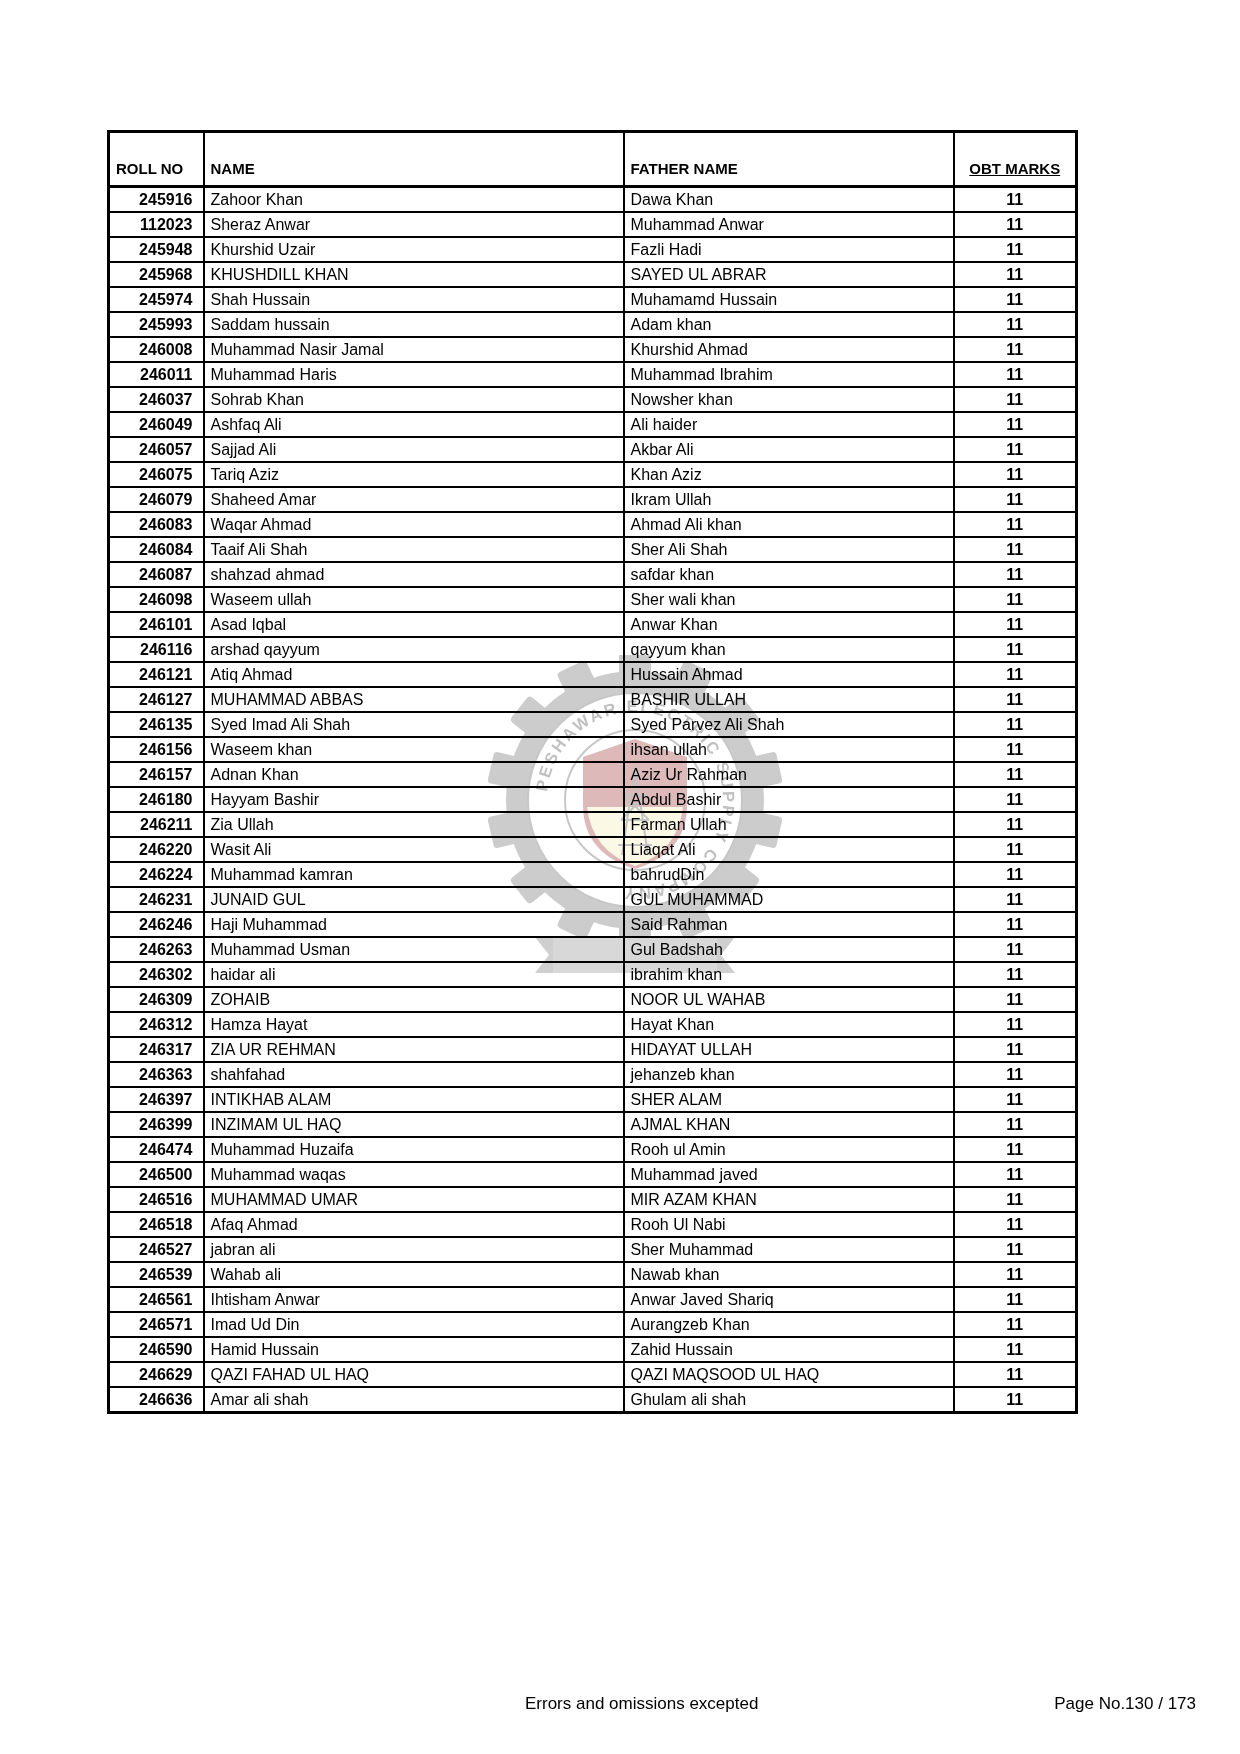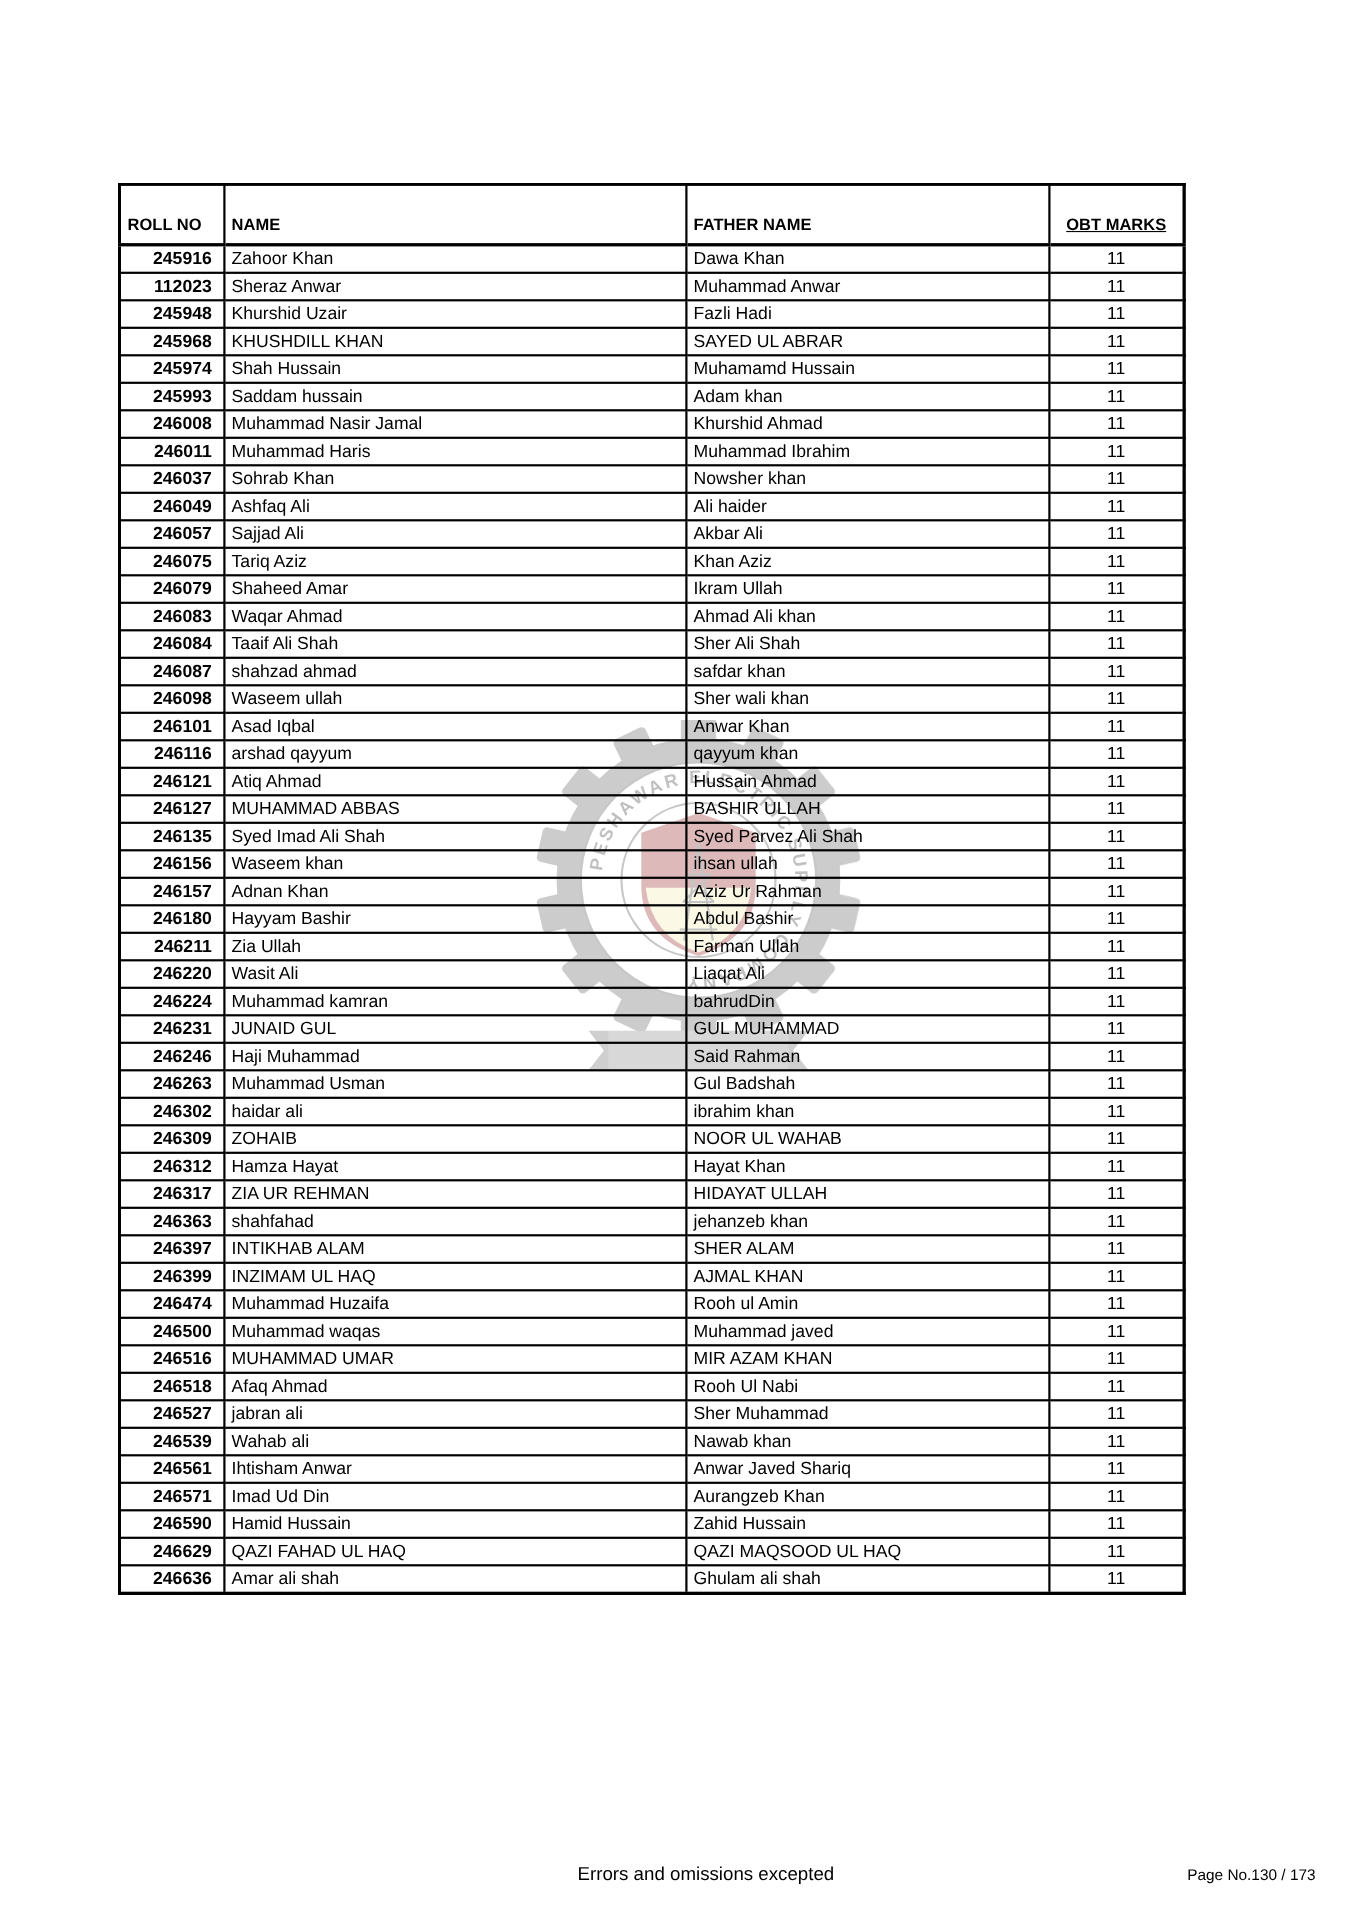--- a/index.html
+++ b/index.html
@@ -20,7 +20,7 @@
   table.results,table.results th,table.results td{
     border:2px solid #000;
   }
-  table.results{border:3px solid #000;margin-top:36px;}
+  table.results{border:3px solid #000;}
   table.results th{
     border-bottom:3px solid #000;
     height:44px;font-size:15px;font-weight:bold;

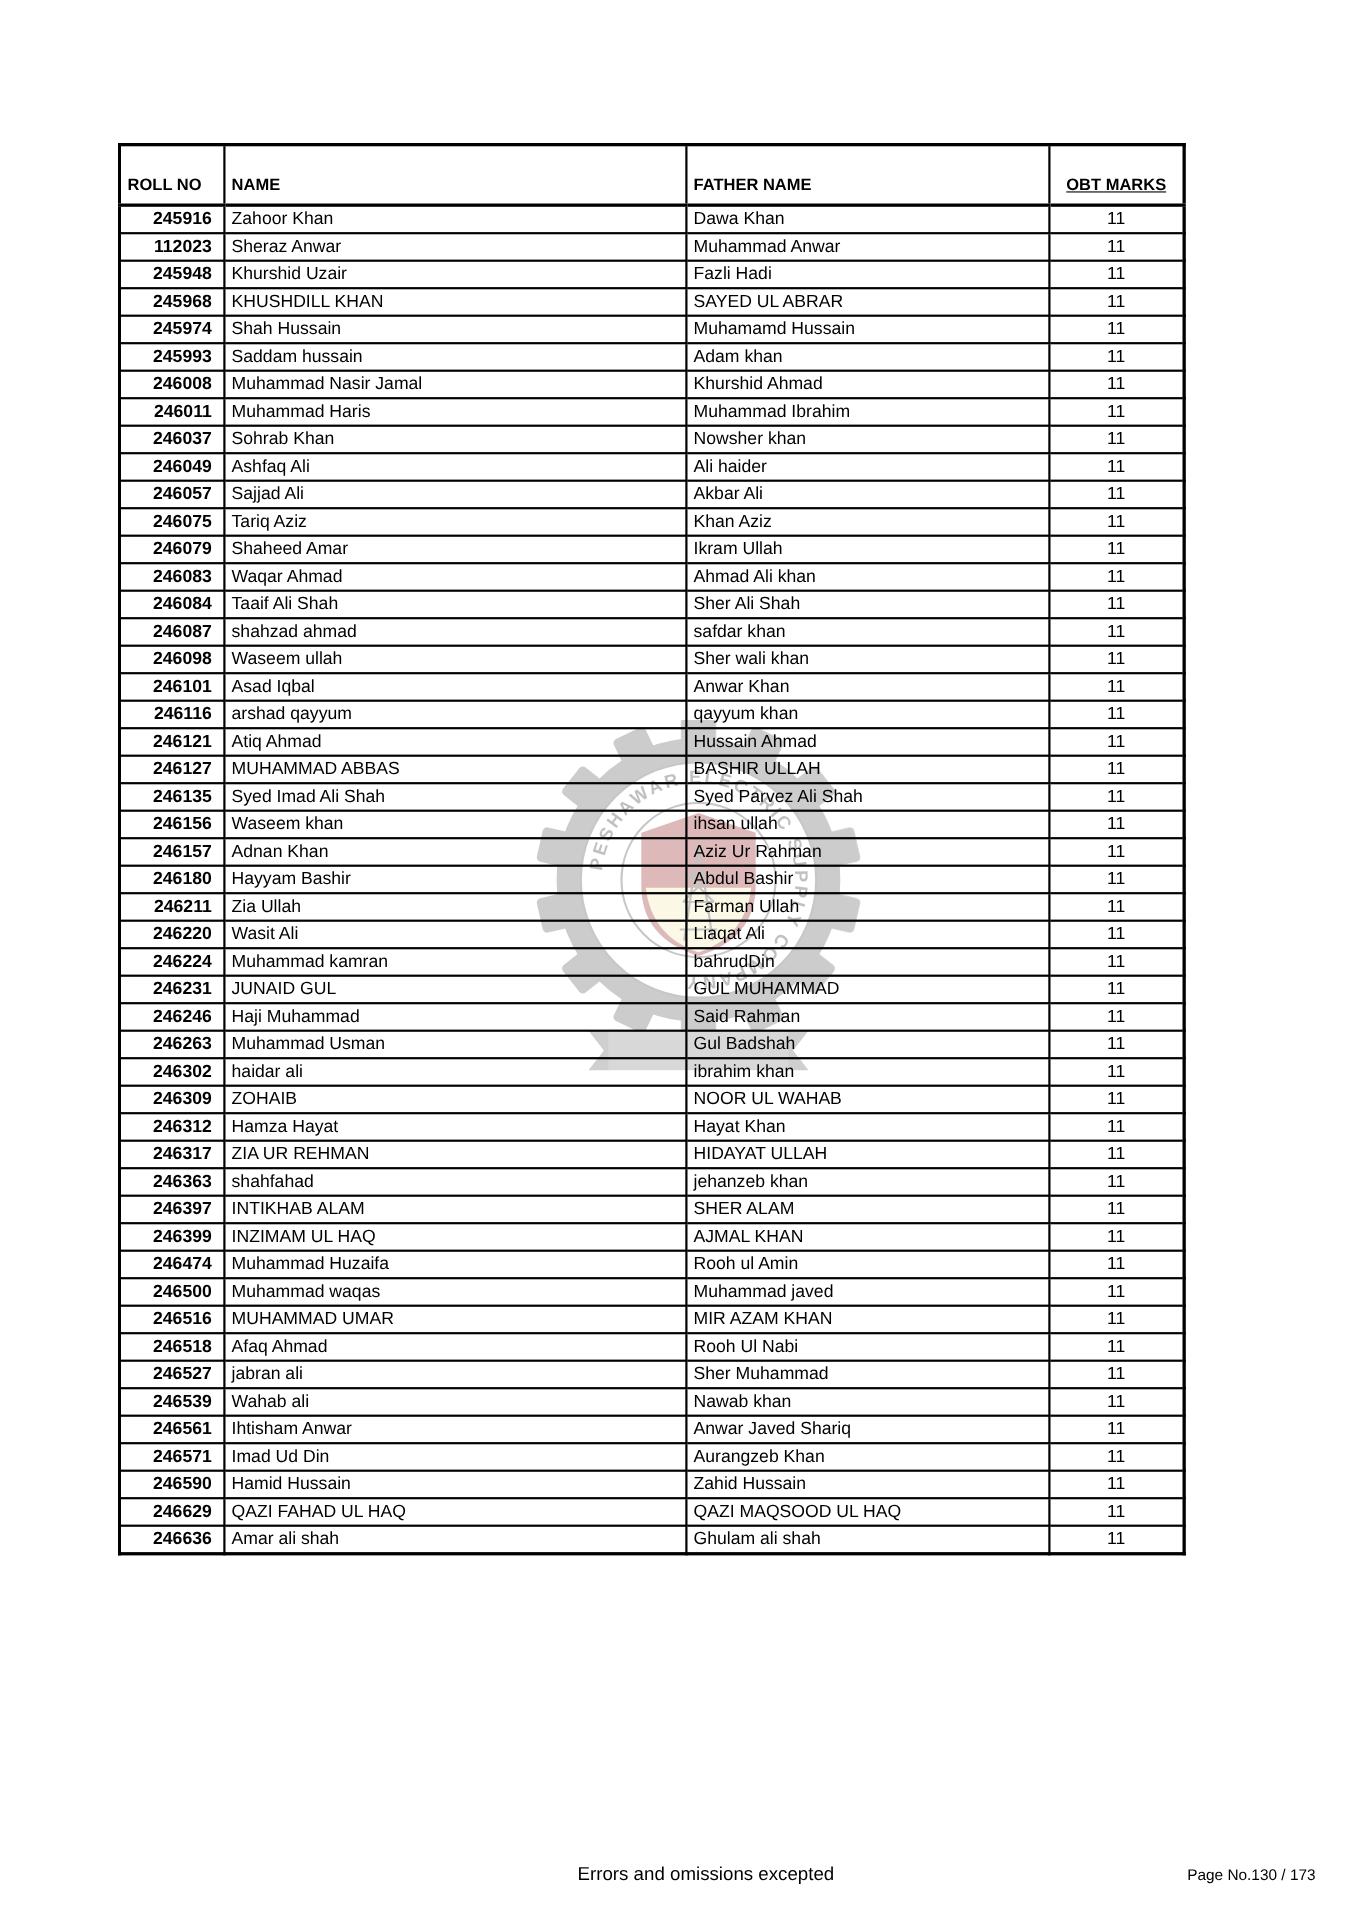--- a/index.html
+++ b/index.html
@@ -35,7 +35,7 @@
   table.results td:nth-child(1){font-weight:bold;text-align:right;padding-right:10px;border-radius:11px;}
   table.results td:nth-child(2),
   table.results td:nth-child(3){text-align:left;padding-left:6px;}
-  table.results td:nth-child(4){text-align:center;}
+  table.results td:nth-child(4){text-align:center;font-weight:bold;}
   
   .footer-note{
     position:absolute;left:525px;top:1694px;font-size:17px;line-height:20px;z-index:1;text-align:right;

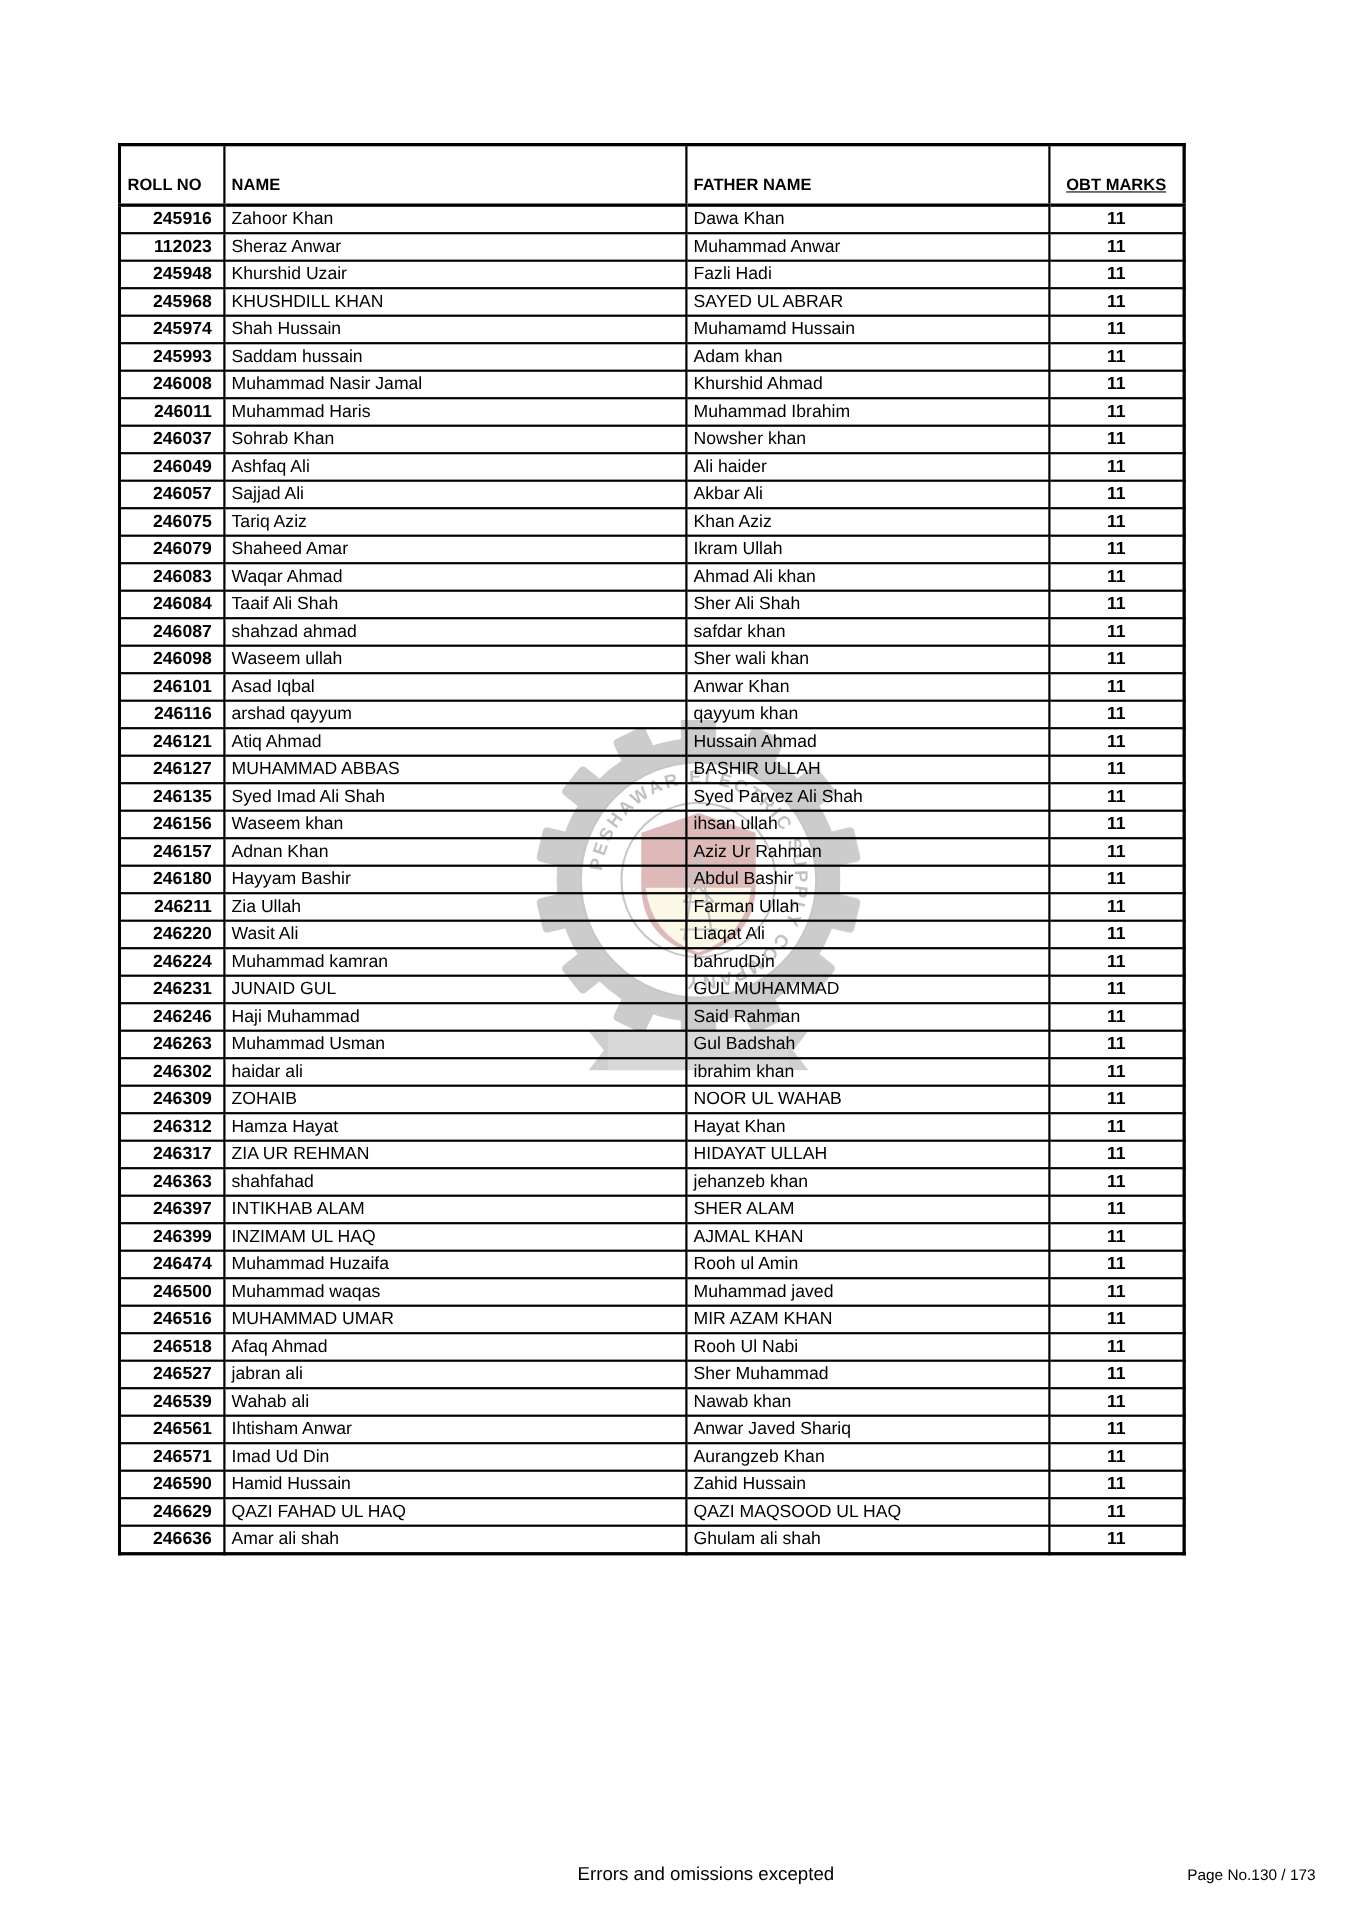--- a/index.html
+++ b/index.html
@@ -41,7 +41,7 @@
     position:absolute;left:525px;top:1694px;font-size:17px;line-height:20px;z-index:1;text-align:right;
   }
   .footer-page{
-    position:absolute;right:44px;top:1694px;font-size:14px;line-height:20px;z-index:1;text-align:left;
+    position:absolute;right:44px;top:1694px;font-size:17px;line-height:20px;z-index:1;text-align:left;
   }
 </style>
 </head>

